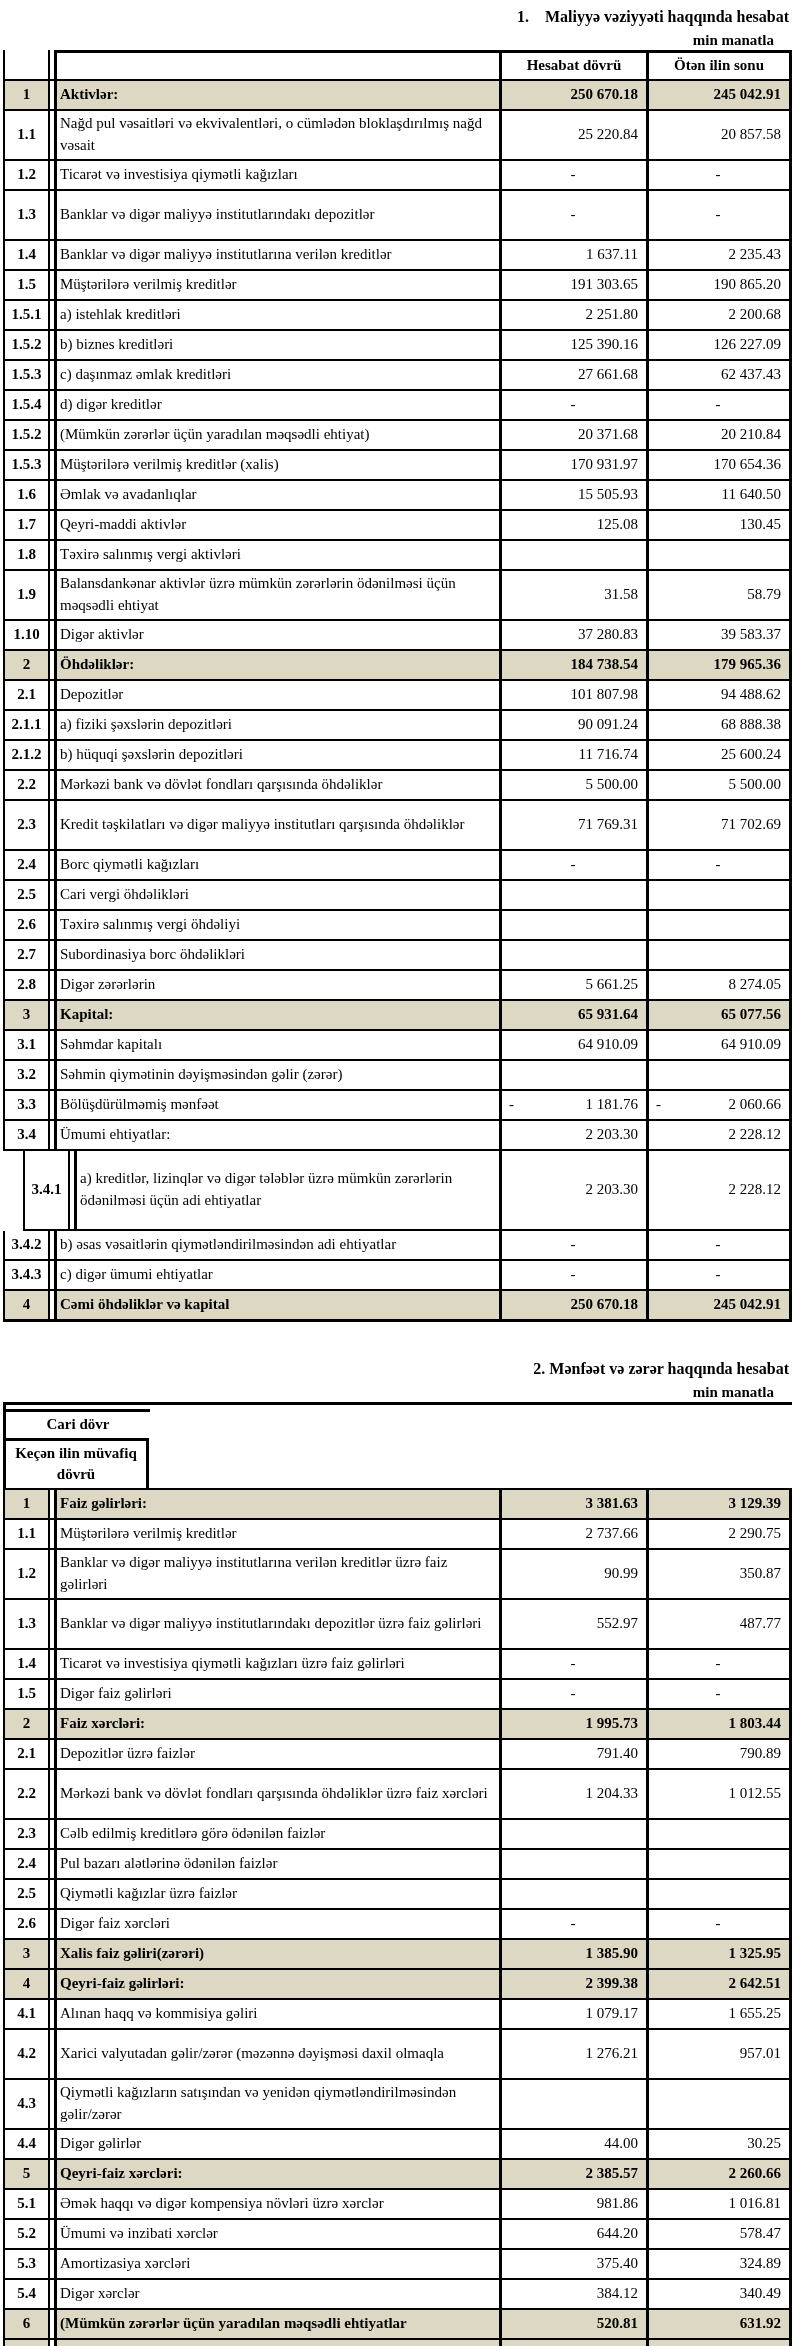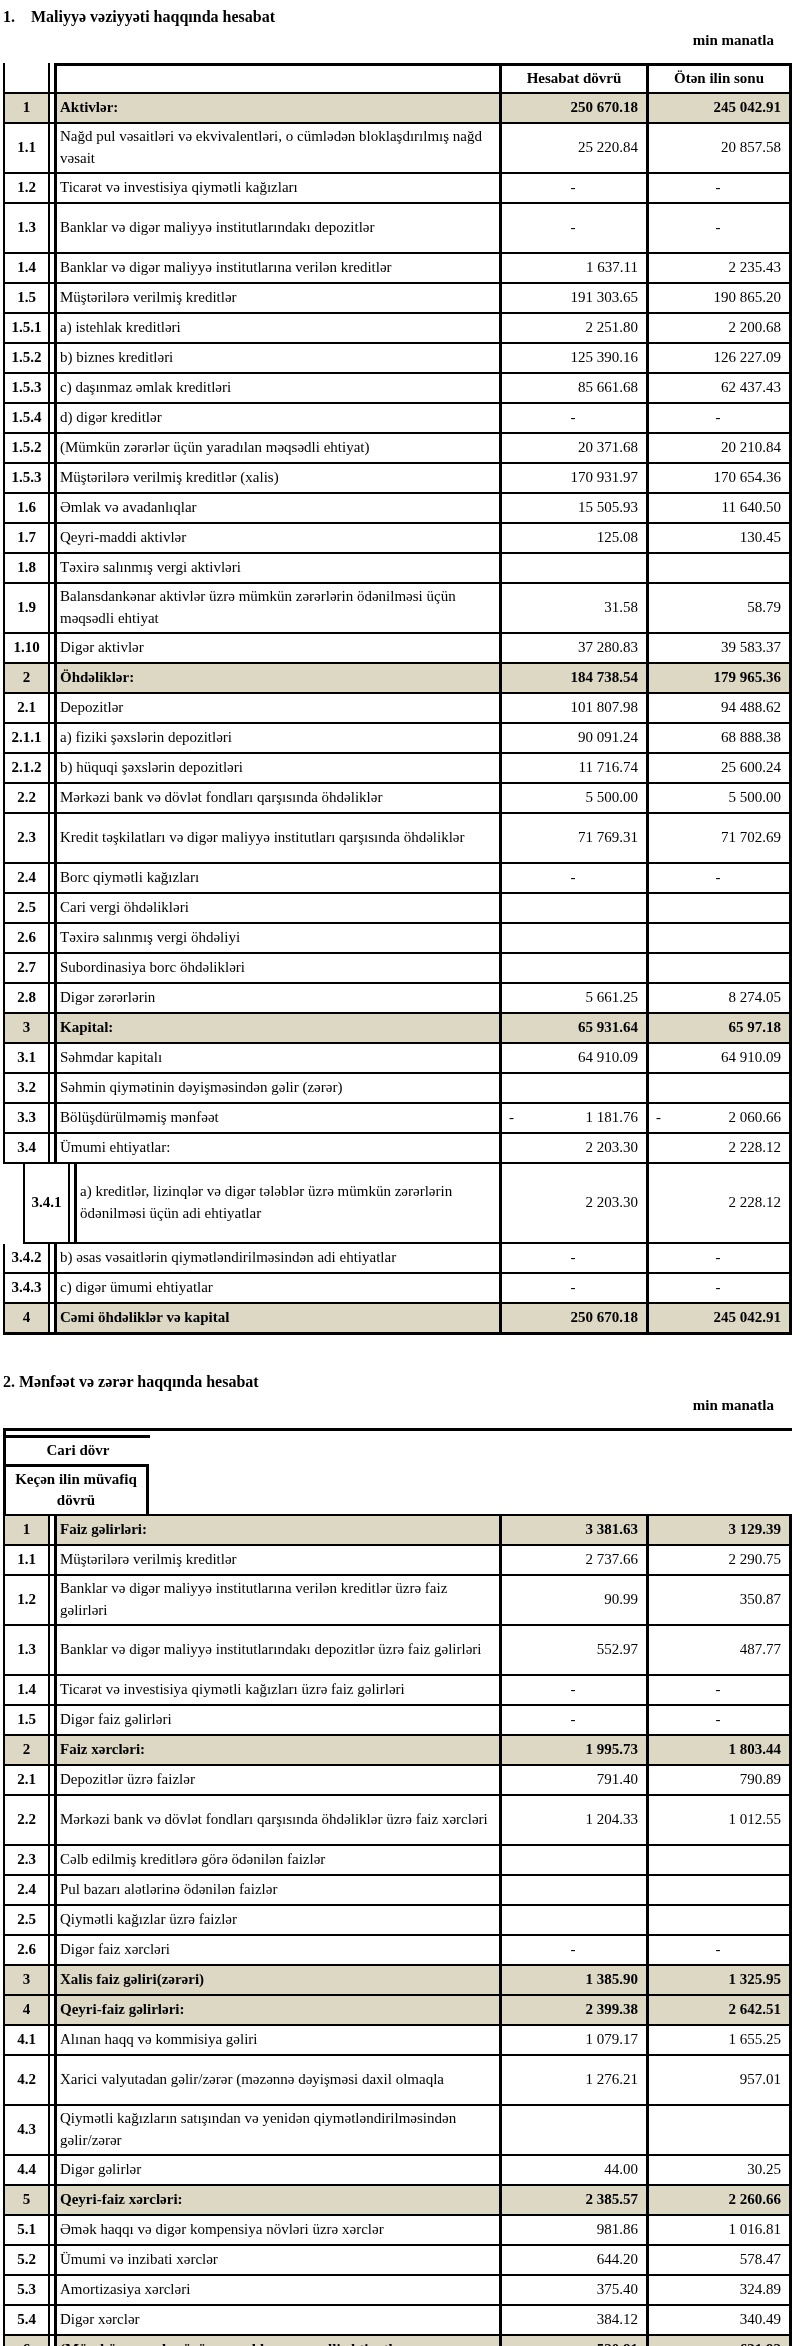--- a/index.html
+++ b/index.html
@@ -5,7 +5,7 @@
   html,body{margin:0;padding:0;background:#fff;}
   body{width:800px;font-family:"Liberation Serif",serif;color:#000;}
   .page{padding:6px 11px 16px 3px;}
-  .title{font-weight:bold;font-size:16px;text-align:left;white-space:pre;margin:2px 0 6px 0;}
+  .title{font-weight:bold;font-size:16px;text-align:right;white-space:pre;margin:2px 0 6px 0;}
   .t2-title{margin-top:38px;}
   .unit{font-weight:bold;font-size:15px;text-align:right;width:777px;box-sizing:border-box;padding-right:6px;margin-bottom:14px;}
   .tbl{width:789px;}

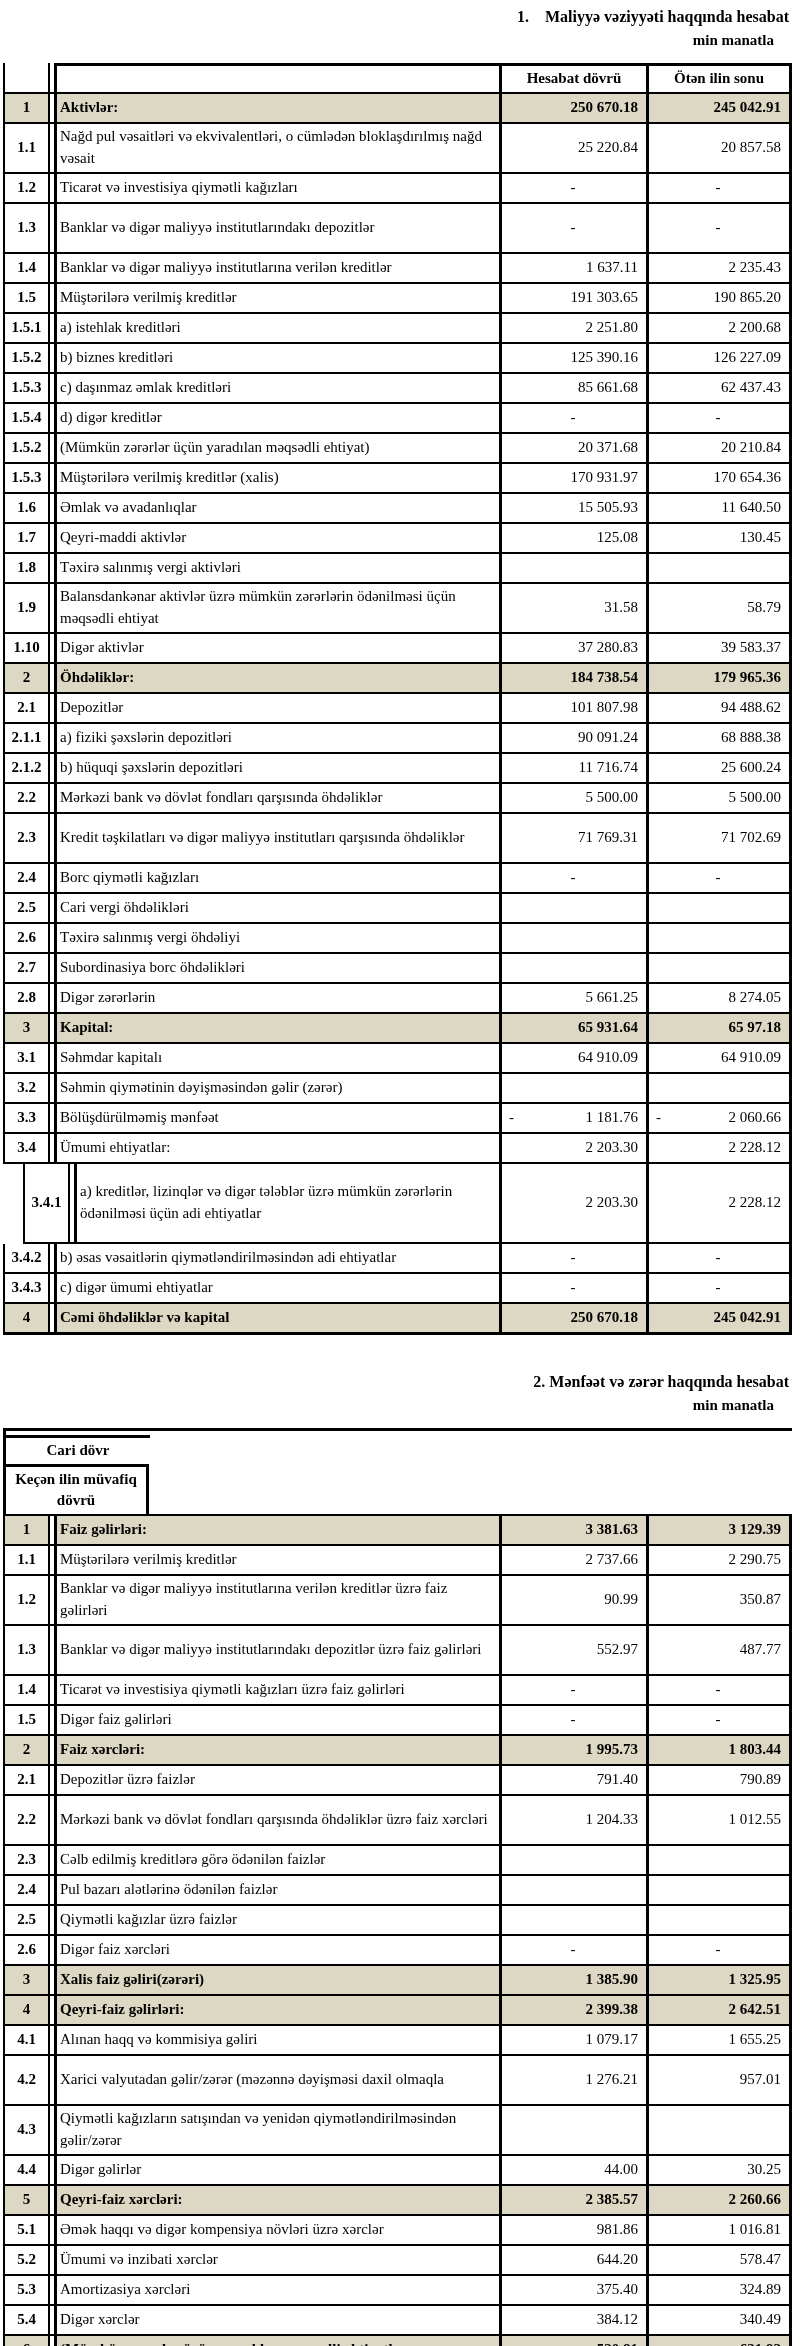--- a/index.html
+++ b/index.html
@@ -7,7 +7,7 @@
   .page{padding:6px 11px 16px 3px;}
   .title{font-weight:bold;font-size:16px;text-align:right;white-space:pre;margin:2px 0 6px 0;}
   .t2-title{margin-top:38px;}
-  .unit{font-weight:bold;font-size:15px;text-align:right;width:777px;box-sizing:border-box;padding-right:6px;margin-bottom:14px;}
+  .unit{font-weight:bold;font-size:15px;text-align:right;width:777px;box-sizing:border-box;padding-right:6px;margin-bottom:1px;}
   .tbl{width:789px;}
   .row{display:flex;align-items:stretch;border-bottom:2px solid #000;min-height:28px;}
   .row.h2{min-height:48px;}

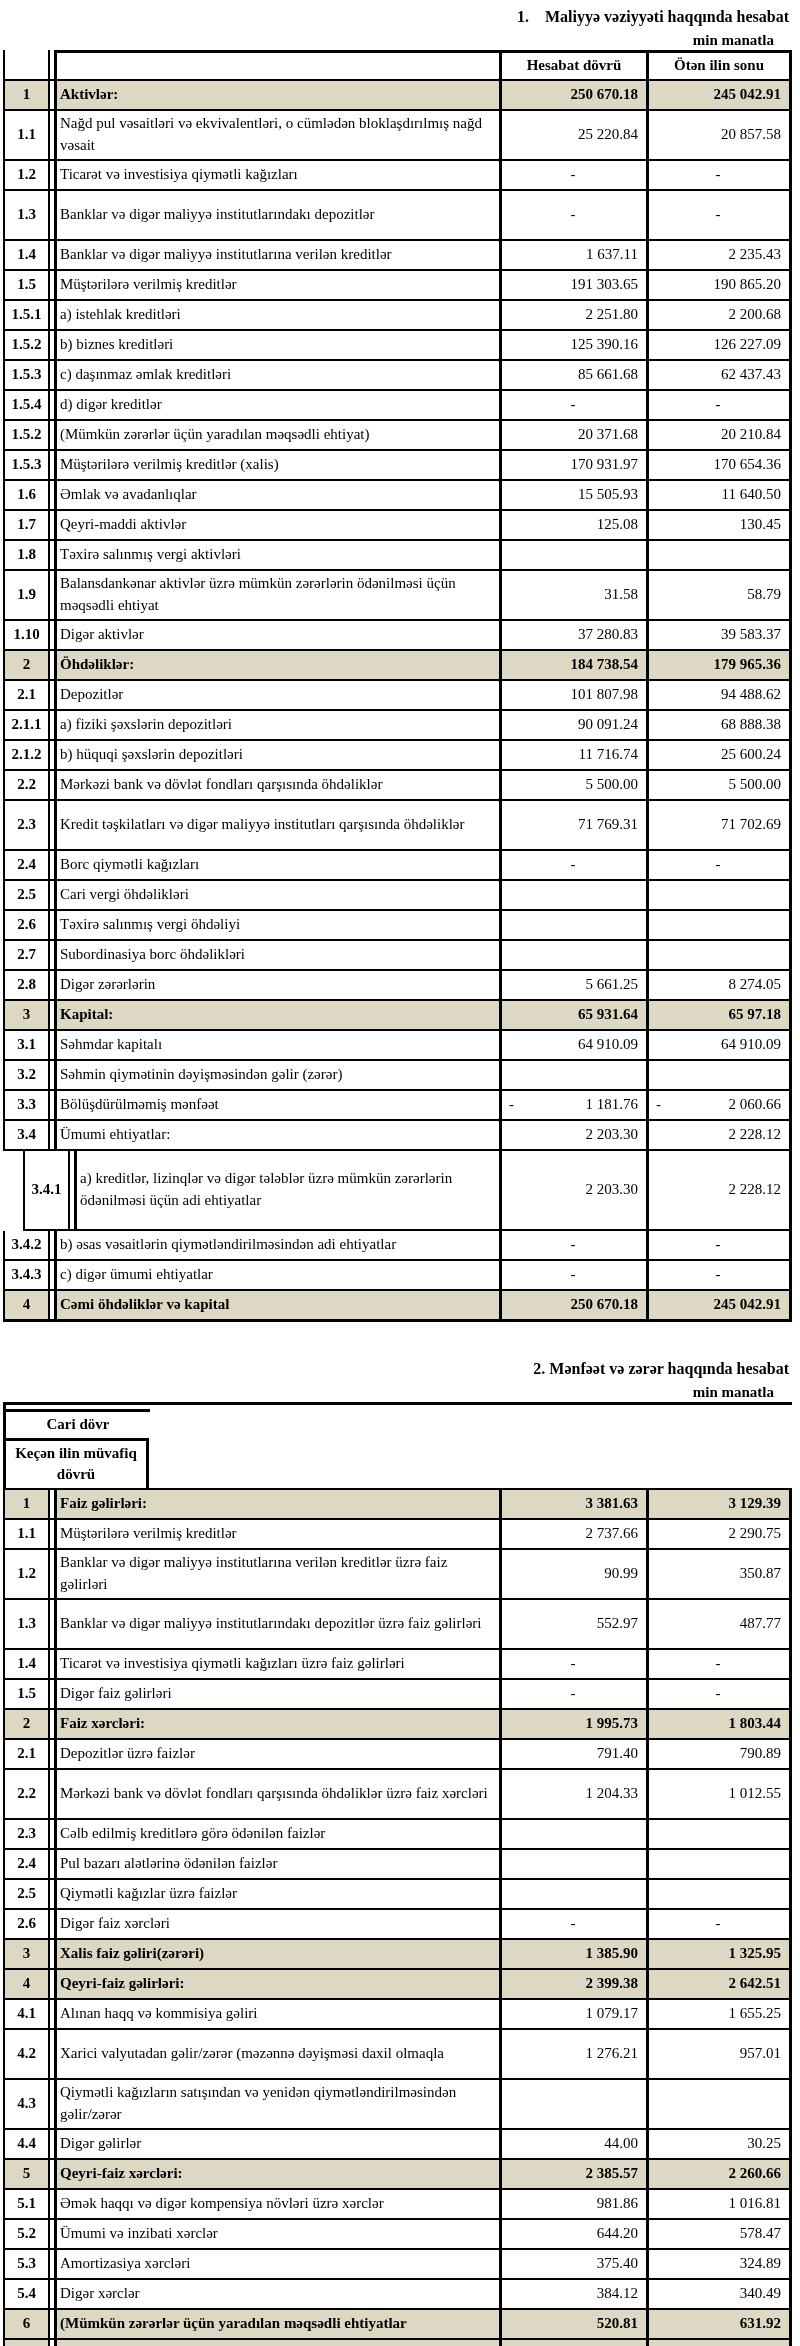--- a/index.html
+++ b/index.html
@@ -103,7 +103,7 @@
         <div class="cell c-num">1.5.3</div>
         <div class="c-gap"></div>
         <div class="cell c-label">c) daşınmaz əmlak kreditləri</div>
-        <div class="cell c-v">85 661.68</div>
+        <div class="cell c-v">27 661.68</div>
         <div class="cell c-v2">62 437.43</div>
       </div>
       <div class="row">

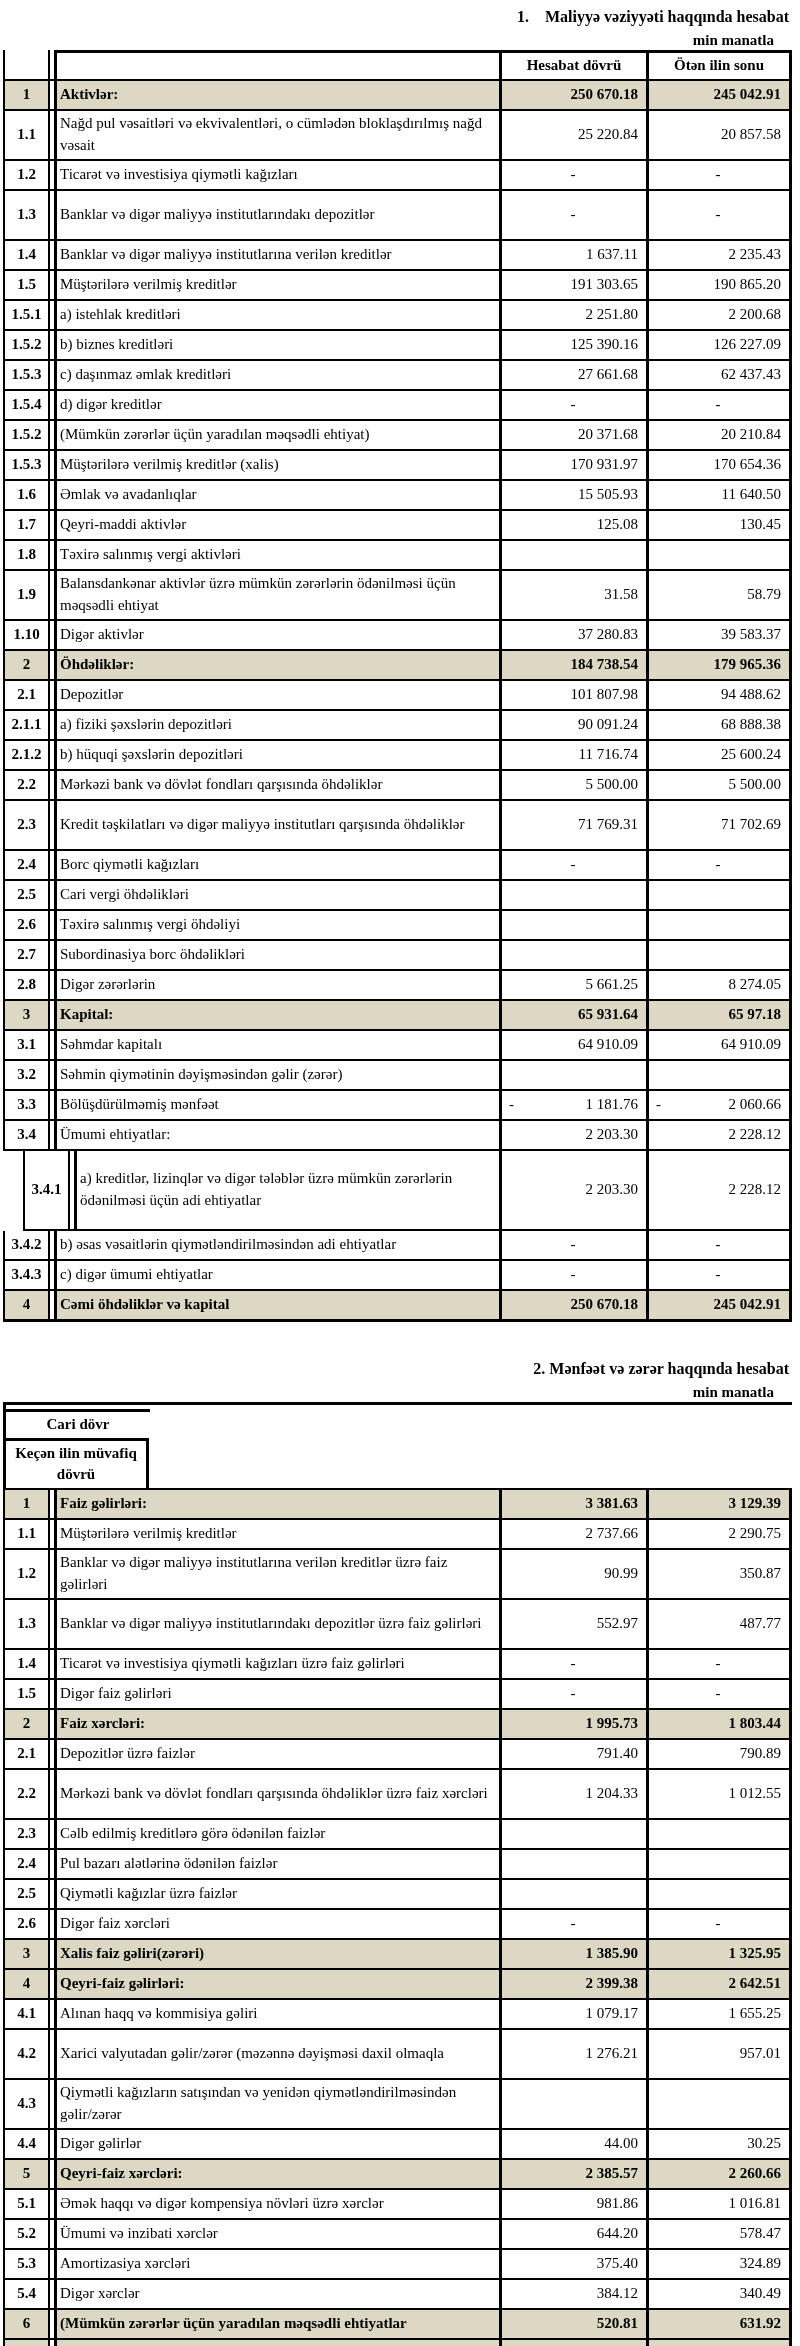--- a/index.html
+++ b/index.html
@@ -244,7 +244,7 @@
         <div class="c-gap"></div>
         <div class="cell c-label">Kapital:</div>
         <div class="cell c-v">65 931.64</div>
-        <div class="cell c-v2">65 97.18</div>
+        <div class="cell c-v2">65 077.56</div>
       </div>
       <div class="row">
         <div class="cell c-num">3.1</div>

